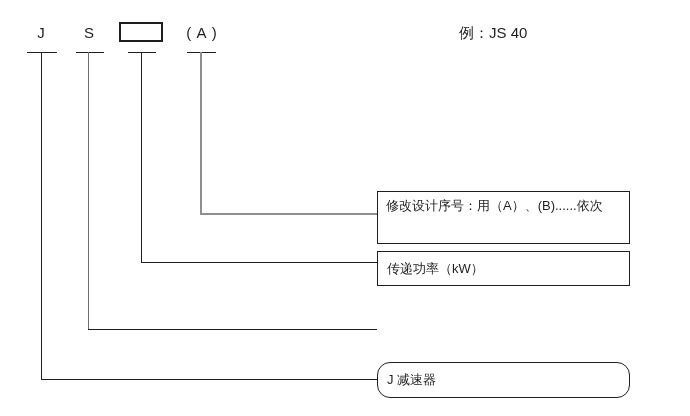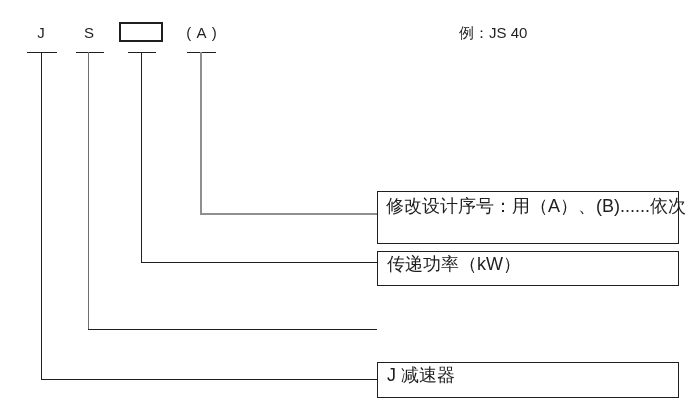--- a/index.html
+++ b/index.html
@@ -74,10 +74,10 @@
   .note-box {
     position: absolute;
     left: 377px;
-    width: 302px;
+    width: 253px;
     border: 1px solid var(--line, #1f1f1f);
     background: #ffffff;
-    font-size: 18px;
+    font-size: 13px;
     color: var(--text, #1f1f1f);
   }
   .note-box.single {

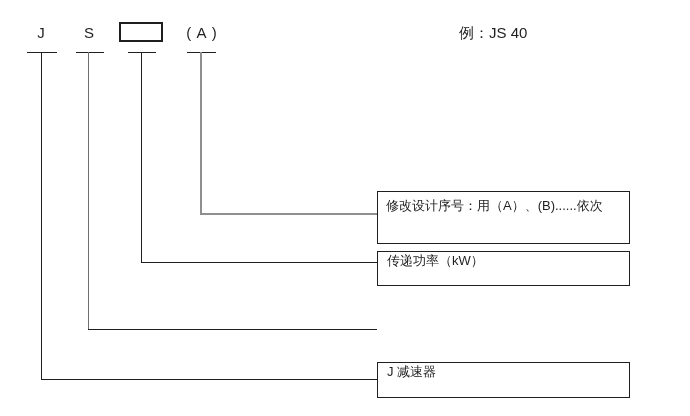--- a/index.html
+++ b/index.html
@@ -82,6 +82,7 @@
   }
   .note-box.single {
     display: flex;
+    align-items: center;
     padding-left: 9px;
     white-space: nowrap;
   }

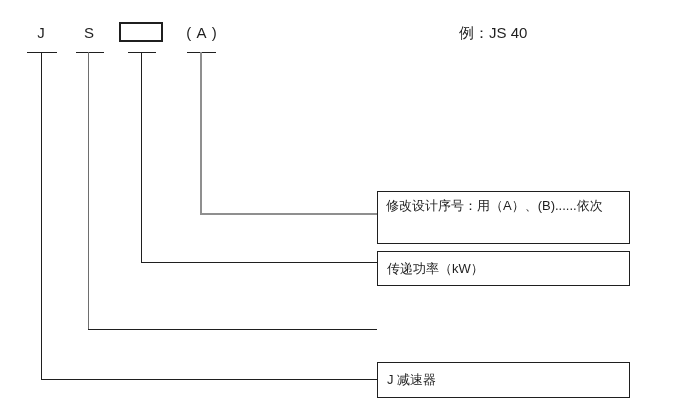--- a/index.html
+++ b/index.html
@@ -92,7 +92,7 @@
   .box1 { top: 191px; height: 53px; }
   .box2 { top: 251px; height: 35px; }
   .box3 { top: 313px; height: 33px; }
-  .box4 { top: 362px; height: 36px; }
+  .box4 { top: 362px; height: 36px; border-radius: 13px; }
 </style>
 </head>
 <body>

